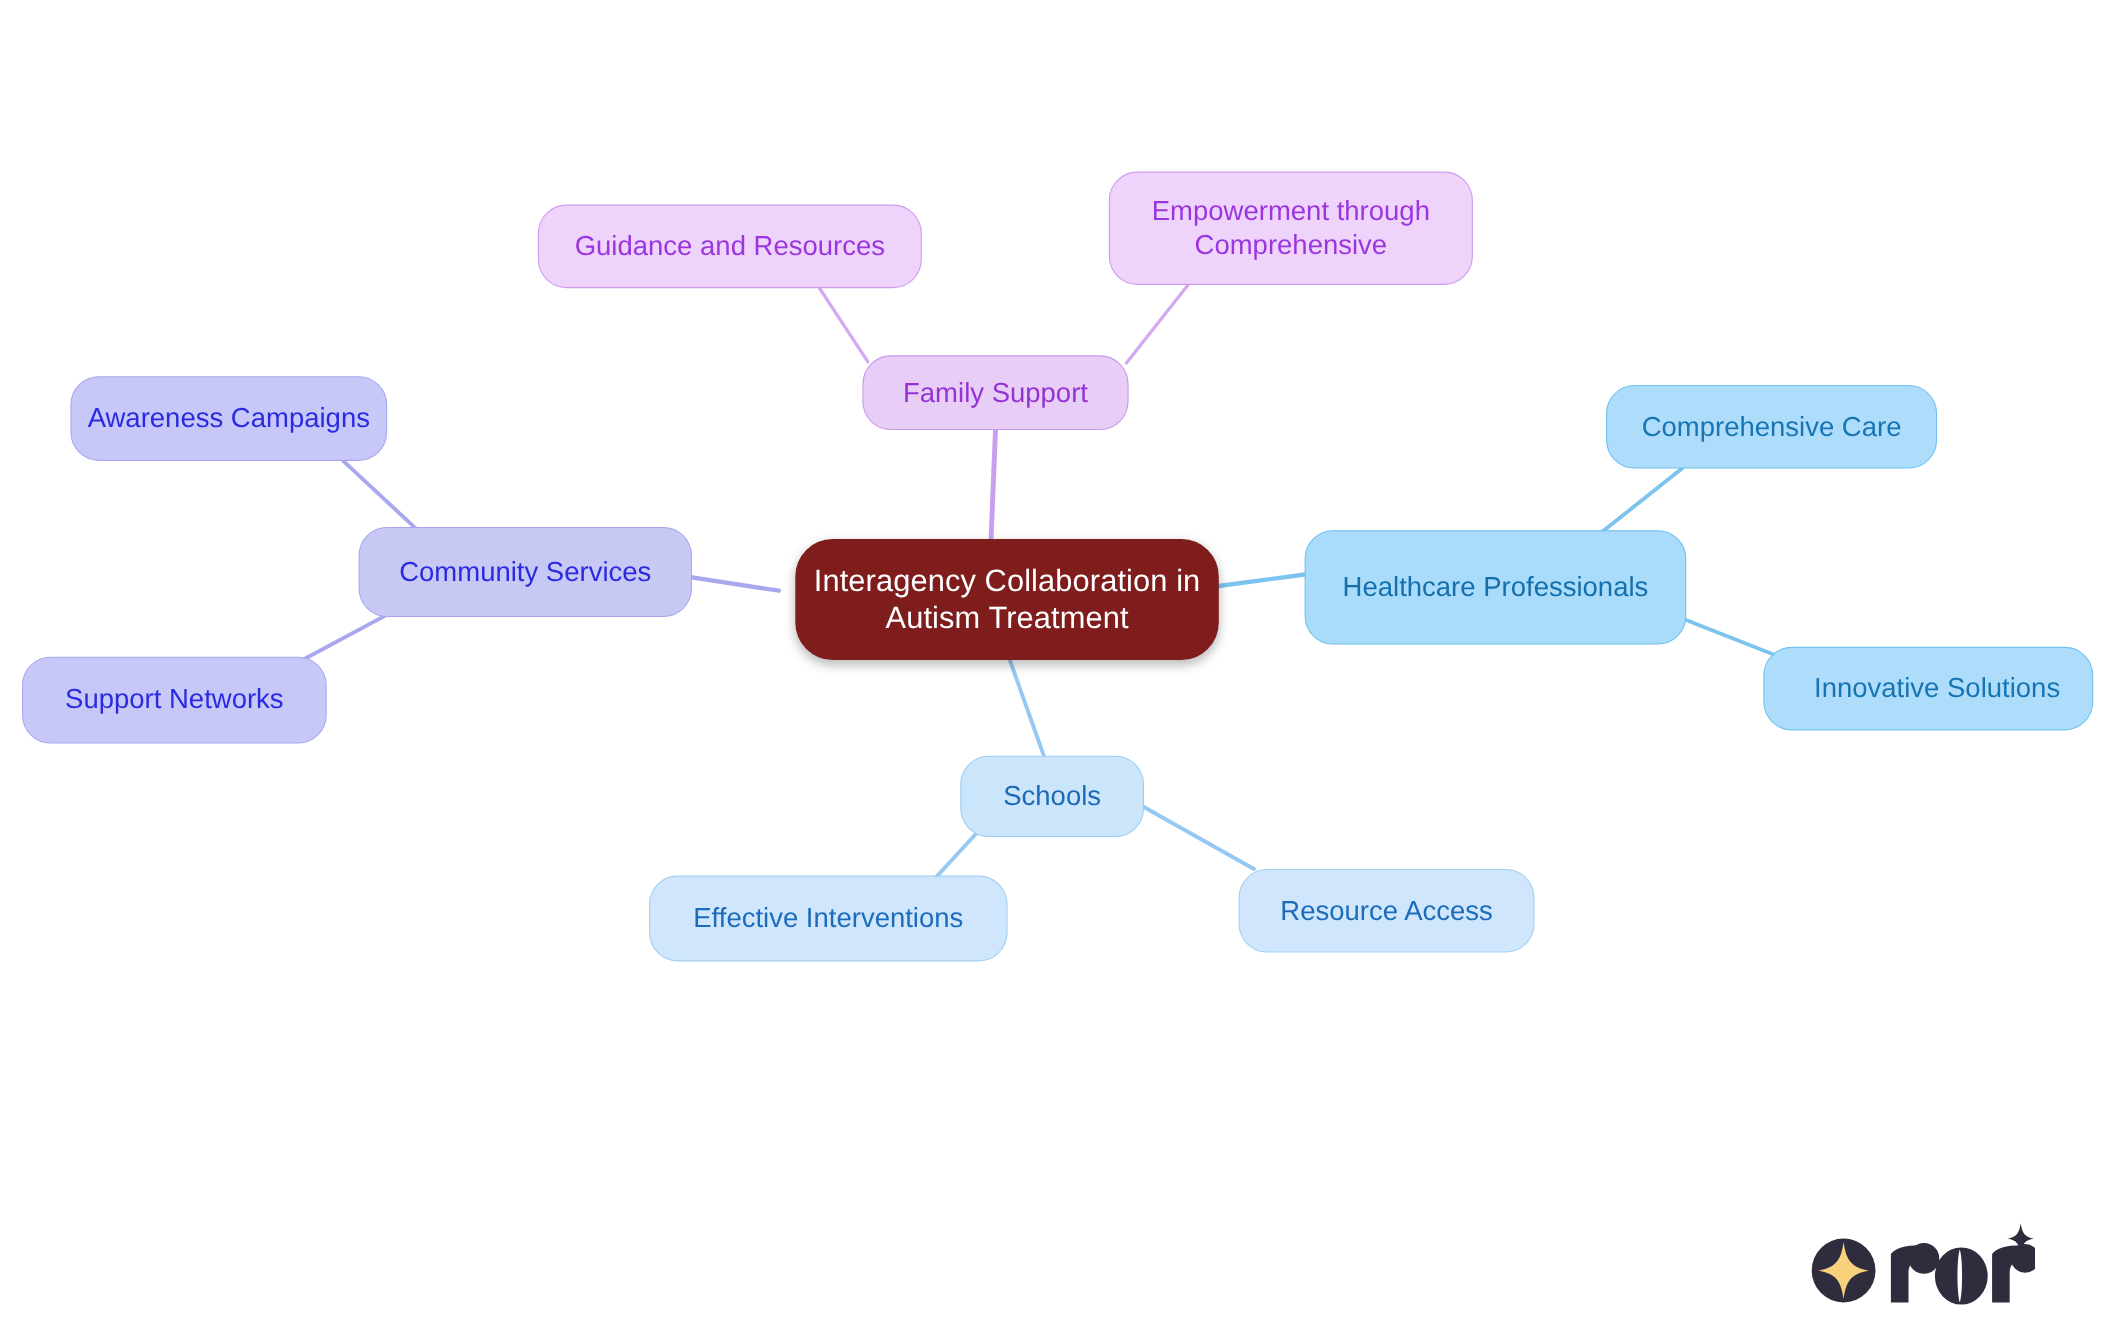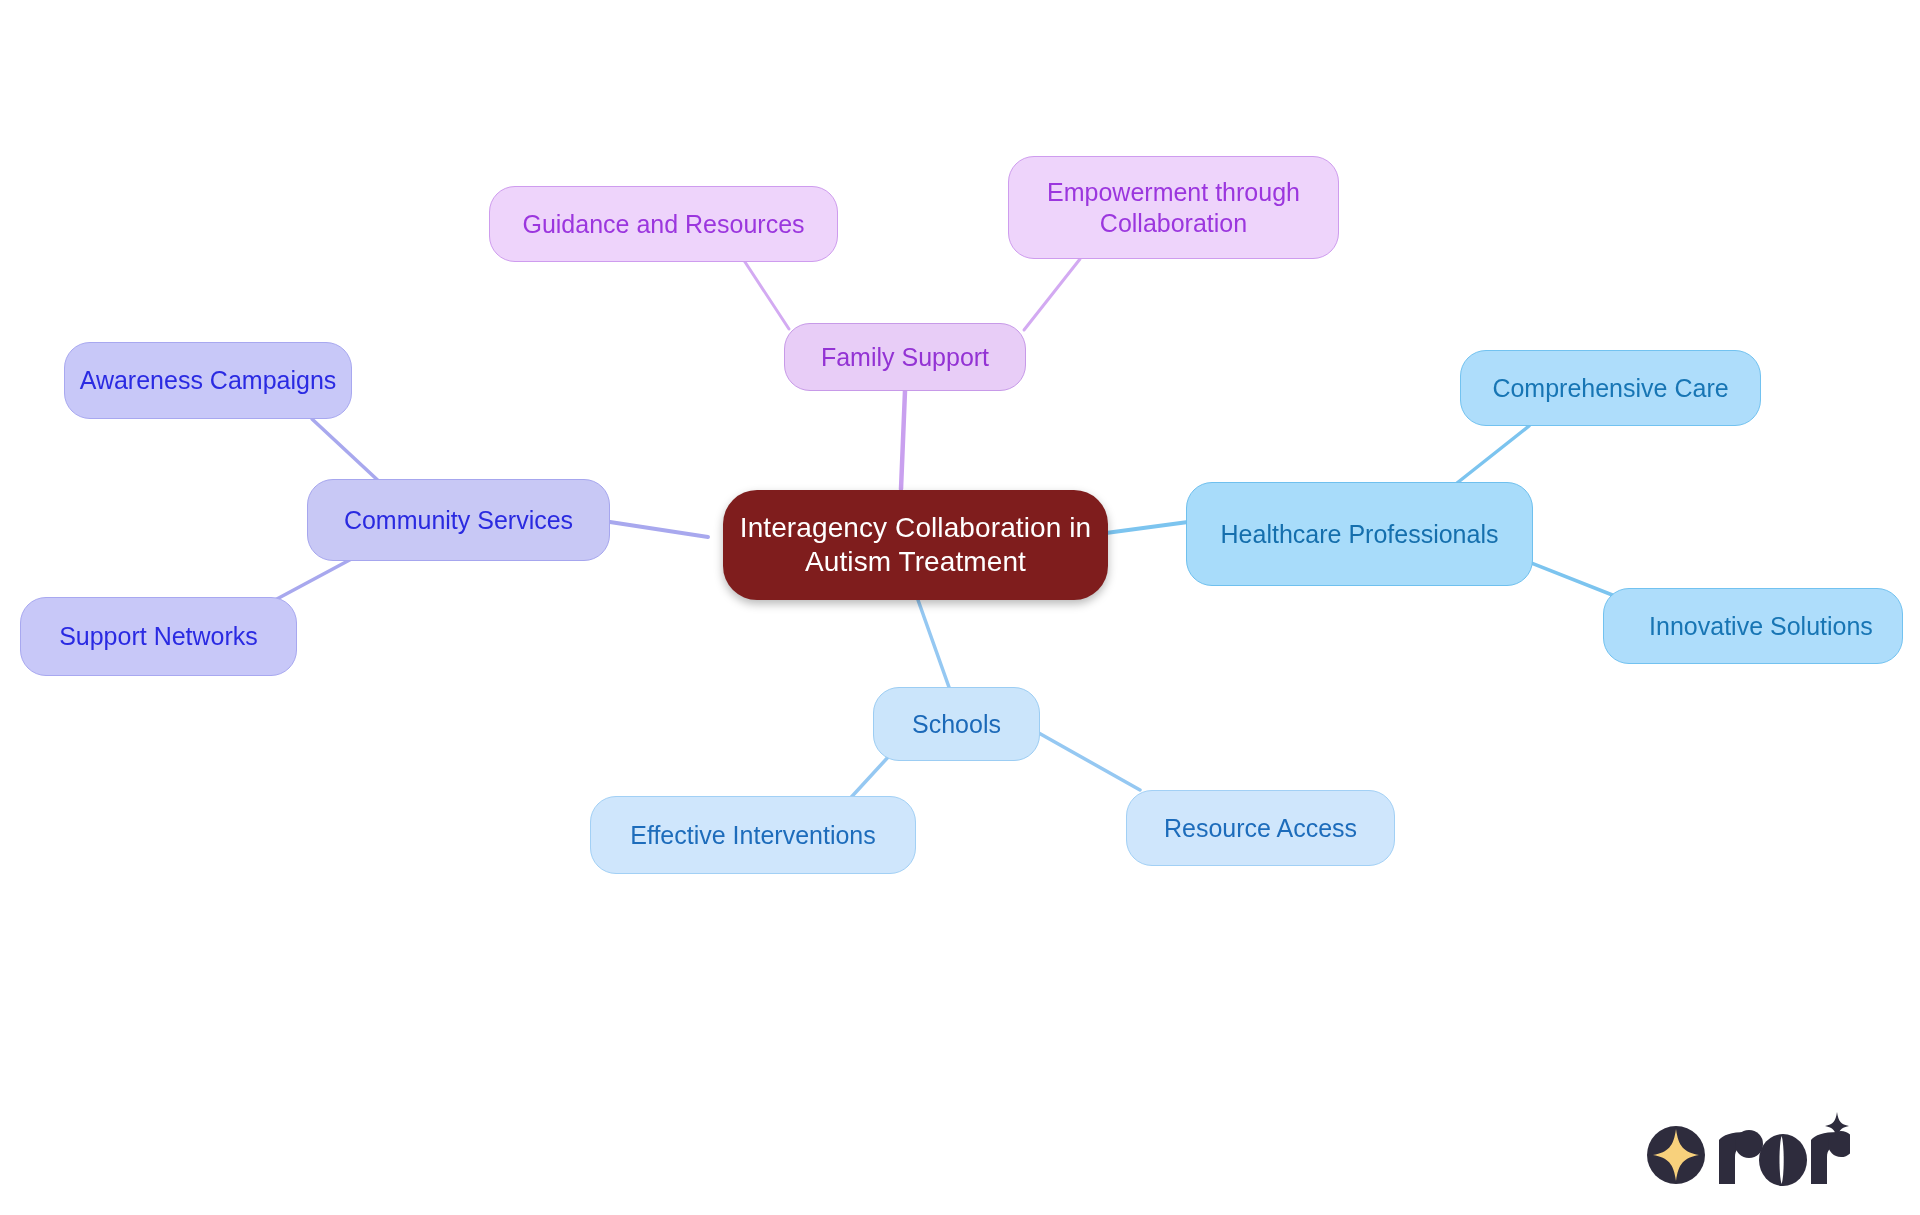--- a/index.html
+++ b/index.html
@@ -122,7 +122,7 @@
       <div class="node branch-purple" style="left: 784px; top: 323px; width: 242px; height: 68px; font-size: 25px; background: rgb(232, 205, 247); border-color: rgb(199, 154, 232); color: rgb(147, 51, 212);"><span>Family Support</span></div>
       <div class="node leaf-purple" style="left: 489px; top: 186px; width: 349px; height: 76px; font-size: 25px; background: rgb(238, 212, 251); border-color: rgb(206, 156, 238); color: rgb(155, 54, 222);"><span>Guidance and Resources</span></div>
       <div class="node leaf-purple" style="left: 1008px; top: 156px; width: 331px; height: 103px; font-size: 25px; background: rgb(238, 212, 251); border-color: rgb(206, 156, 238); color: rgb(155, 54, 222);"><span>Empowerment through
-Collaboration</span></div>
+Comprehensive</span></div>
       <div class="node branch-indigo" style="left: 307px; top: 479px; width: 303px; height: 82px; font-size: 25px; background: rgb(200, 200, 245); border-color: rgb(166, 166, 238); color: rgb(42, 42, 224);"><span>Community Services</span></div>
       <div class="node leaf-indigo" style="left: 64px; top: 342px; width: 288px; height: 77px; font-size: 25px; background: rgb(200, 200, 248); border-color: rgb(168, 168, 240); color: rgb(42, 42, 226);"><span>Awareness Campaigns</span></div>
       <div class="node leaf-indigo" style="left: 20px; top: 597px; width: 277px; height: 79px; font-size: 25px; background: rgb(200, 200, 248); border-color: rgb(168, 168, 240); color: rgb(42, 42, 226);"><span>Support Networks</span></div>

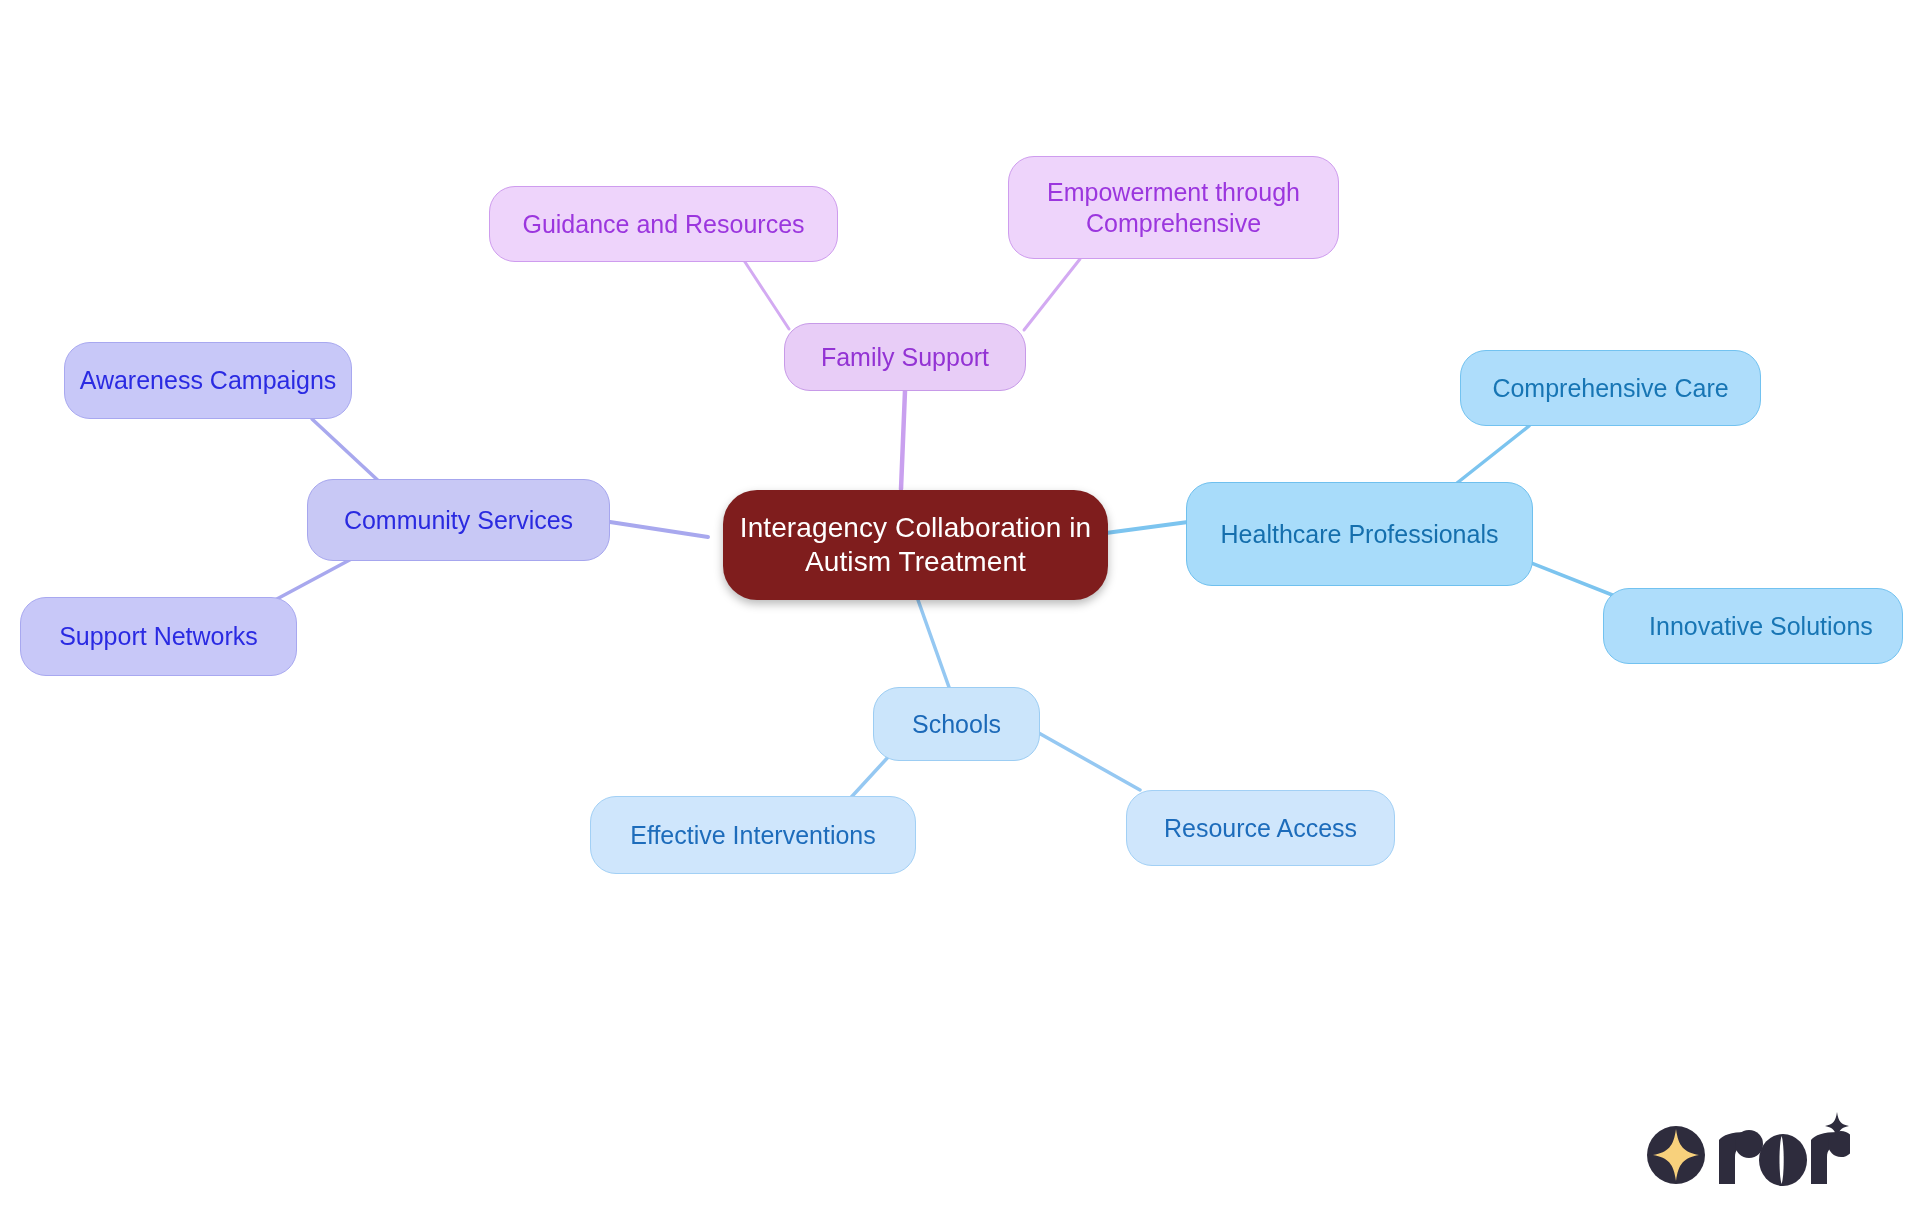--- a/index.html
+++ b/index.html
@@ -64,6 +64,7 @@
     background: #c8c8f5;
     border-color: #a6a6ee;
     color: #2a2ae0;
+    margin-left: 19px;
   }
   .node.leaf-indigo {
     background: #c8c8f8;

